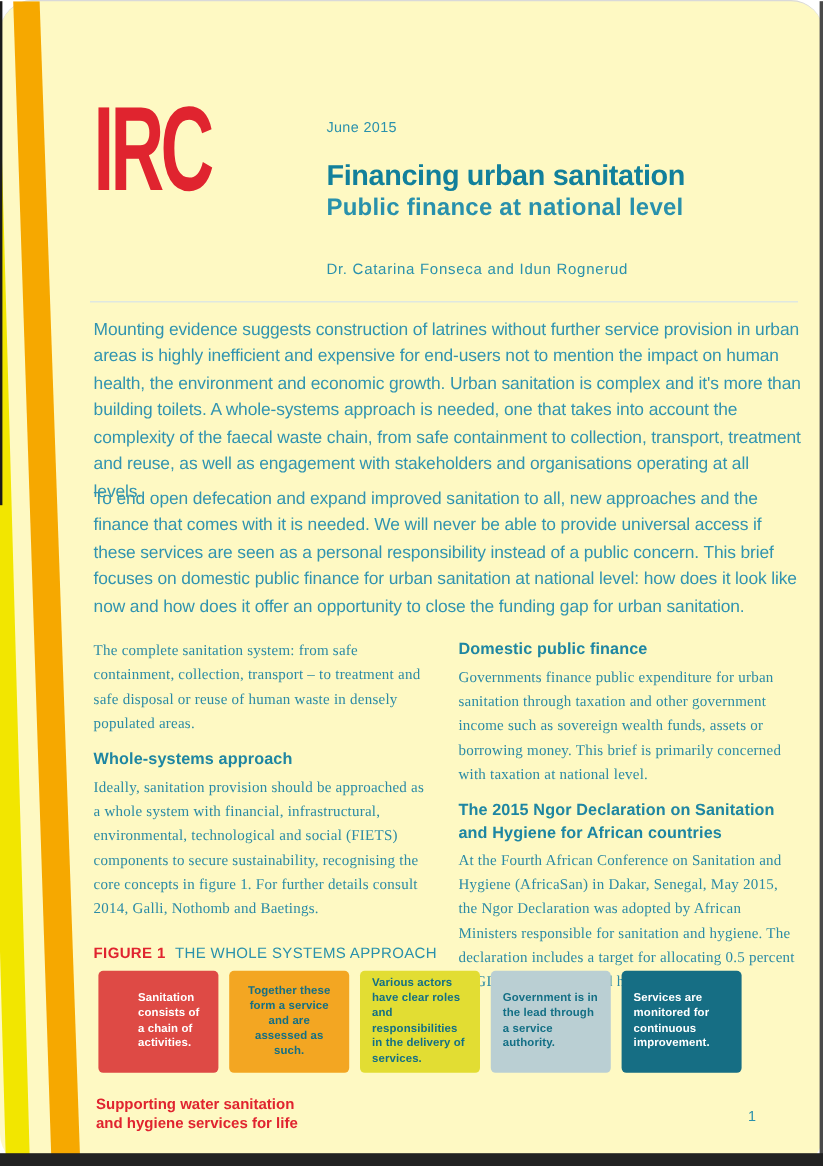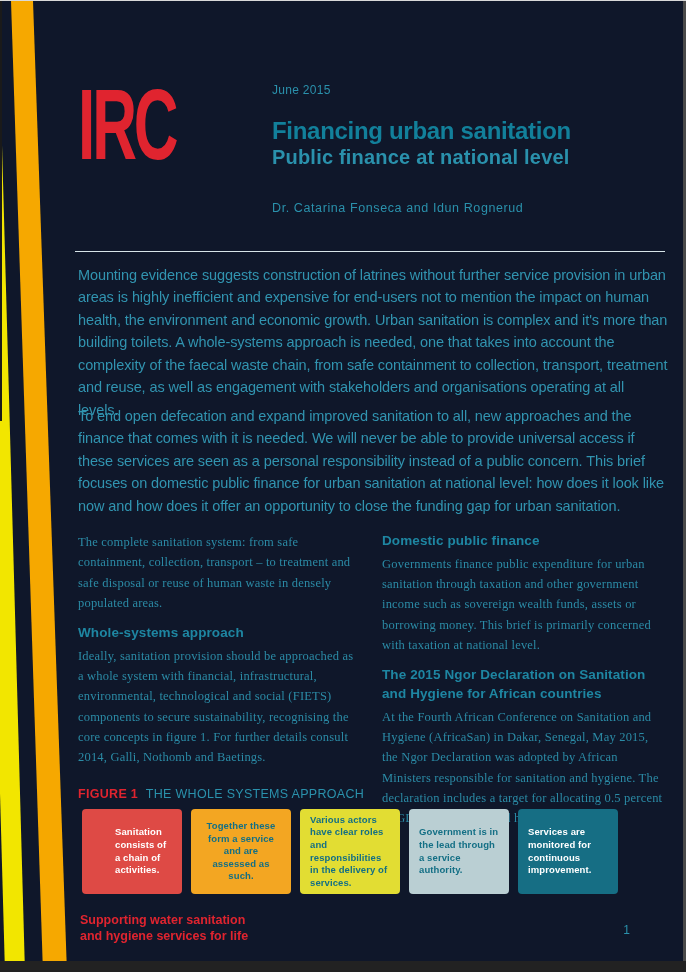--- a/index.html
+++ b/index.html
@@ -5,7 +5,7 @@
   * { margin:0; padding:0; box-sizing:border-box; }
   html,body { width:686px; height:972px; }
   body { font-family:"Liberation Sans", sans-serif; background:#ffffff; position:relative; overflow:hidden; }
-  #page { position:absolute; inset:0; background:#0f172a; border-top:1px solid #d9d9d9; }
+  #page { position:absolute; inset:0; background:#fef9c3; border-top:1px solid #d9d9d9;border-radius:27px; }
 
   
   .edge-right  { position:absolute; top:0; right:0; width:3px; height:100%; background:#4a4a4a; }

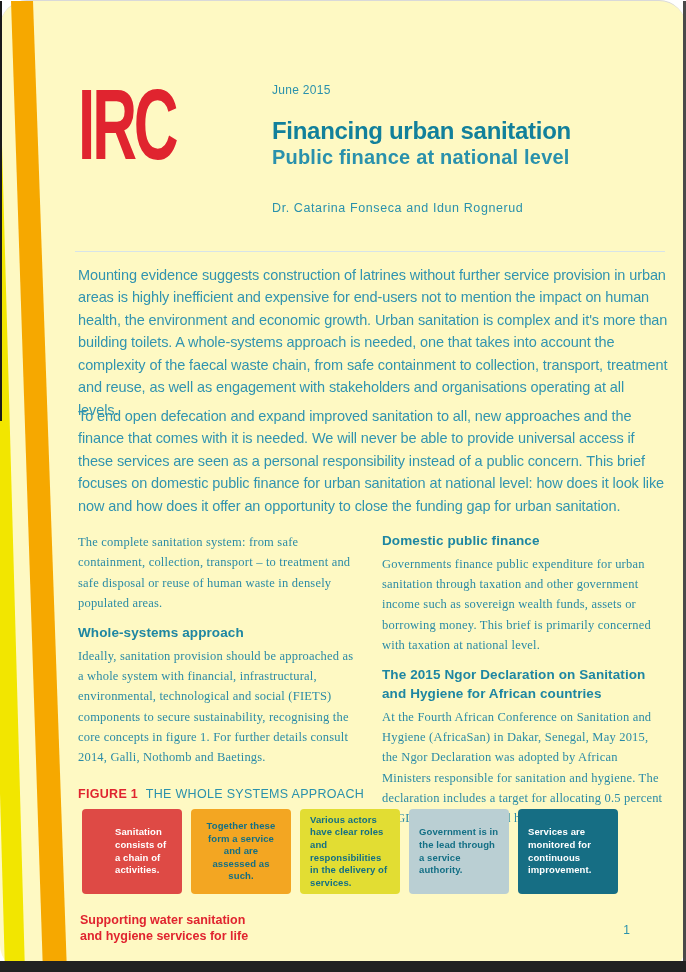--- a/index.html
+++ b/index.html
@@ -19,7 +19,7 @@
   .logo { position:absolute; left:78px; top:84px; color:#E0242F; font-weight:900;
           font-size:100px; line-height:0.78; letter-spacing:-5px;
           transform:scaleX(0.62); transform-origin:left top; }
-  .hdr { position:absolute; left:272px; top:82px; width:400px; }
+  .hdr { position:absolute; left:272px; top:98px; width:400px; }
   .date { font-size:12px; color:#2A91AC; letter-spacing:0.3px; }
   .title { margin-top:20px; font-size:24px; font-weight:700; color:#12809B; letter-spacing:-0.3px; }
   .subtitle { font-size:20px; font-weight:700; color:#2A91AC; margin-top:1px; letter-spacing:0.2px; }

